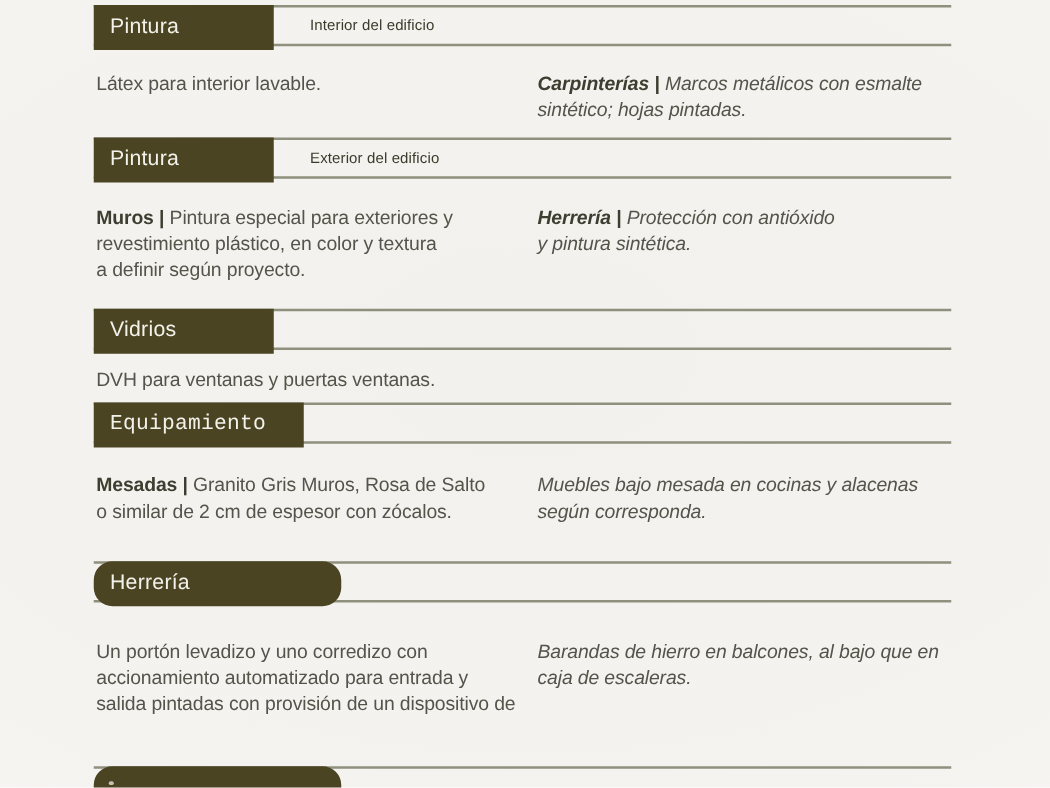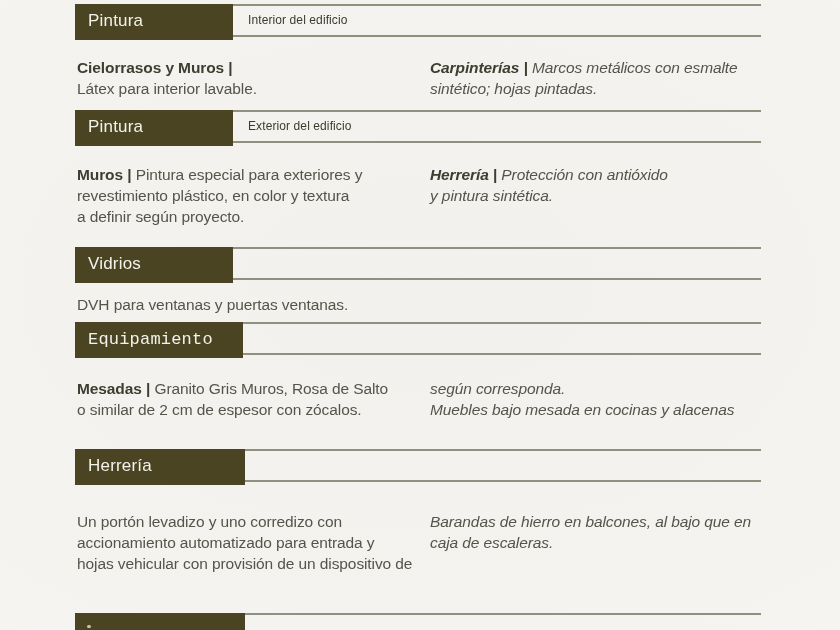--- a/index.html
+++ b/index.html
@@ -25,7 +25,7 @@
     position:absolute; top:0; height:32px; z-index:1;
     display:flex; align-items:center; font-size:12px; color:#3c3b2b; letter-spacing:.1px;
   }
-  .w158 .hbox { width:158px; }  .w158 .hsub { left:173px; }
+  .w158 .hbox { width:144px; }  .w158 .hsub { left:173px; }
   .w168 .hbox { width:168px;font-family:Liberation Mono, monospace; }
   .w170 .hbox { width:170px; }
   .cutdot { position:absolute; left:12px; top:12px; width:4px; height:3px; background:#c4c2b0; border-radius:2px; }

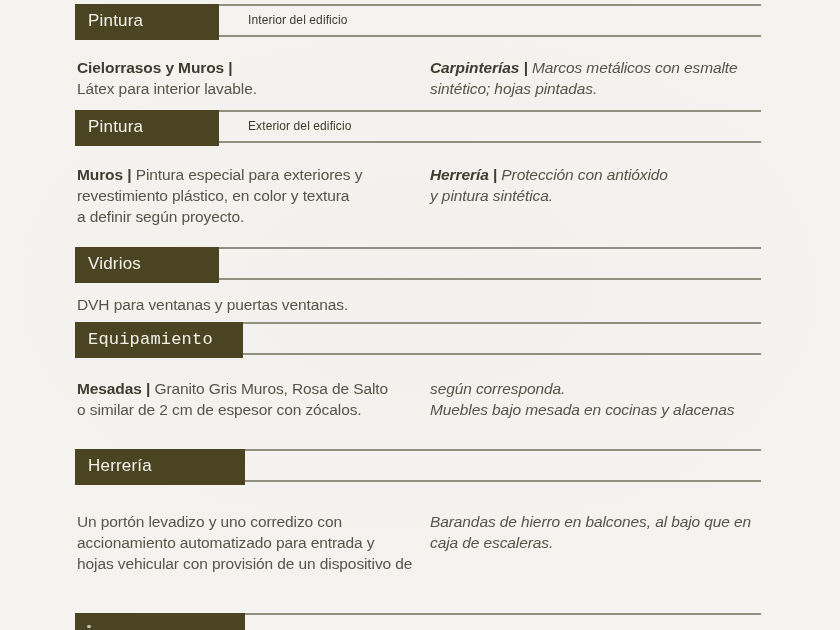--- a/index.html
+++ b/index.html
@@ -53,7 +53,6 @@
 
   <div class="row" style="top:57px">
     <div class="col-l">
-      <div class="ln"><b class="lead">Cielorrasos y Muros |</b></div>
       <div class="ln">Látex para interior lavable.</div>
     </div>
     <div class="col-r">

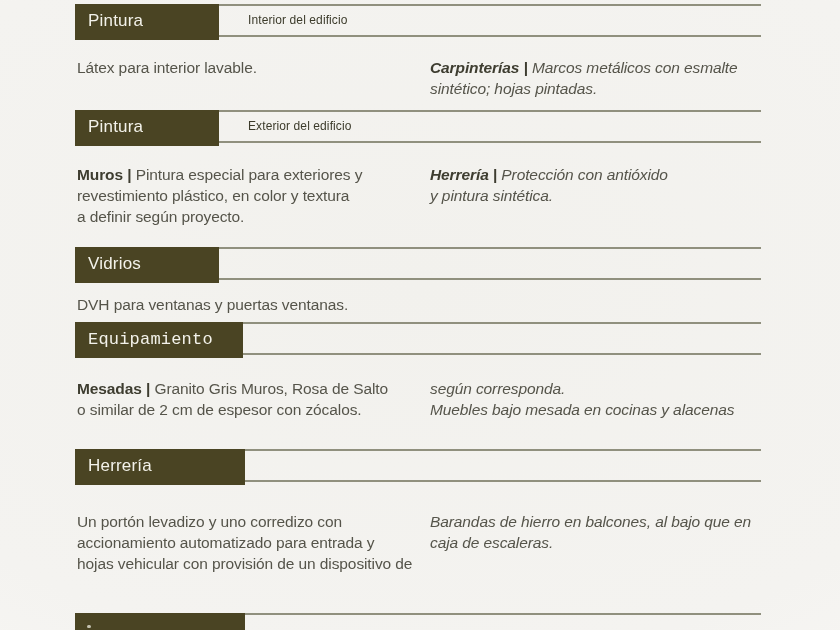--- a/index.html
+++ b/index.html
@@ -110,8 +110,8 @@
       <div class="ln">o similar de 2 cm de espesor con zócalos.</div>
     </div>
     <div class="col-r">
+      <div class="ln">Muebles bajo mesada en cocinas y alacenas</div>
       <div class="ln">según corresponda.</div>
-      <div class="ln">Muebles bajo mesada en cocinas y alacenas</div>
     </div>
   </div>
 

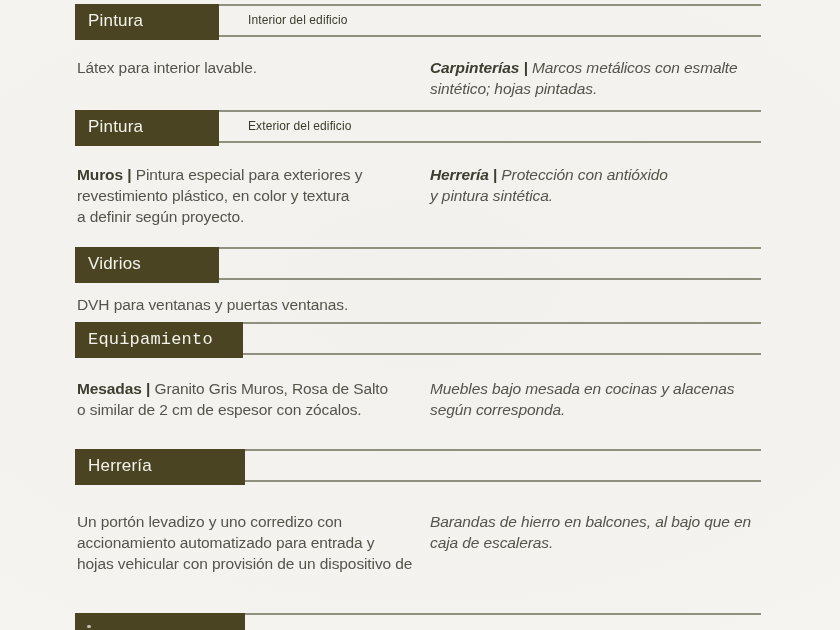--- a/index.html
+++ b/index.html
@@ -27,7 +27,7 @@
   }
   .w158 .hbox { width:144px; }  .w158 .hsub { left:173px; }
   .w168 .hbox { width:168px;font-family:Liberation Mono, monospace; }
-  .w170 .hbox { width:170px; }
+  .w170 .hbox { width:198px;border-radius:15px; }
   .cutdot { position:absolute; left:12px; top:12px; width:4px; height:3px; background:#c4c2b0; border-radius:2px; }
 
   

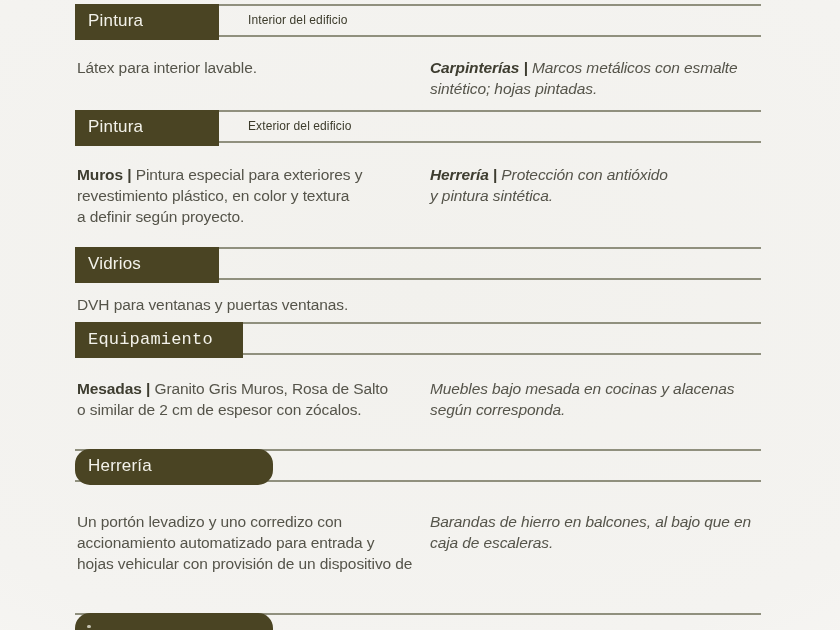--- a/index.html
+++ b/index.html
@@ -127,7 +127,7 @@
     <div class="col-l">
       <div class="ln">Un portón levadizo y uno corredizo con</div>
       <div class="ln">accionamiento automatizado para entrada y</div>
-      <div class="ln">hojas vehicular con provisión de un dispositivo de</div>
+      <div class="ln">salida pintadas con provisión de un dispositivo de</div>
     </div>
     <div class="col-r">
       <div class="ln">Barandas de hierro en balcones, al bajo que en</div>

